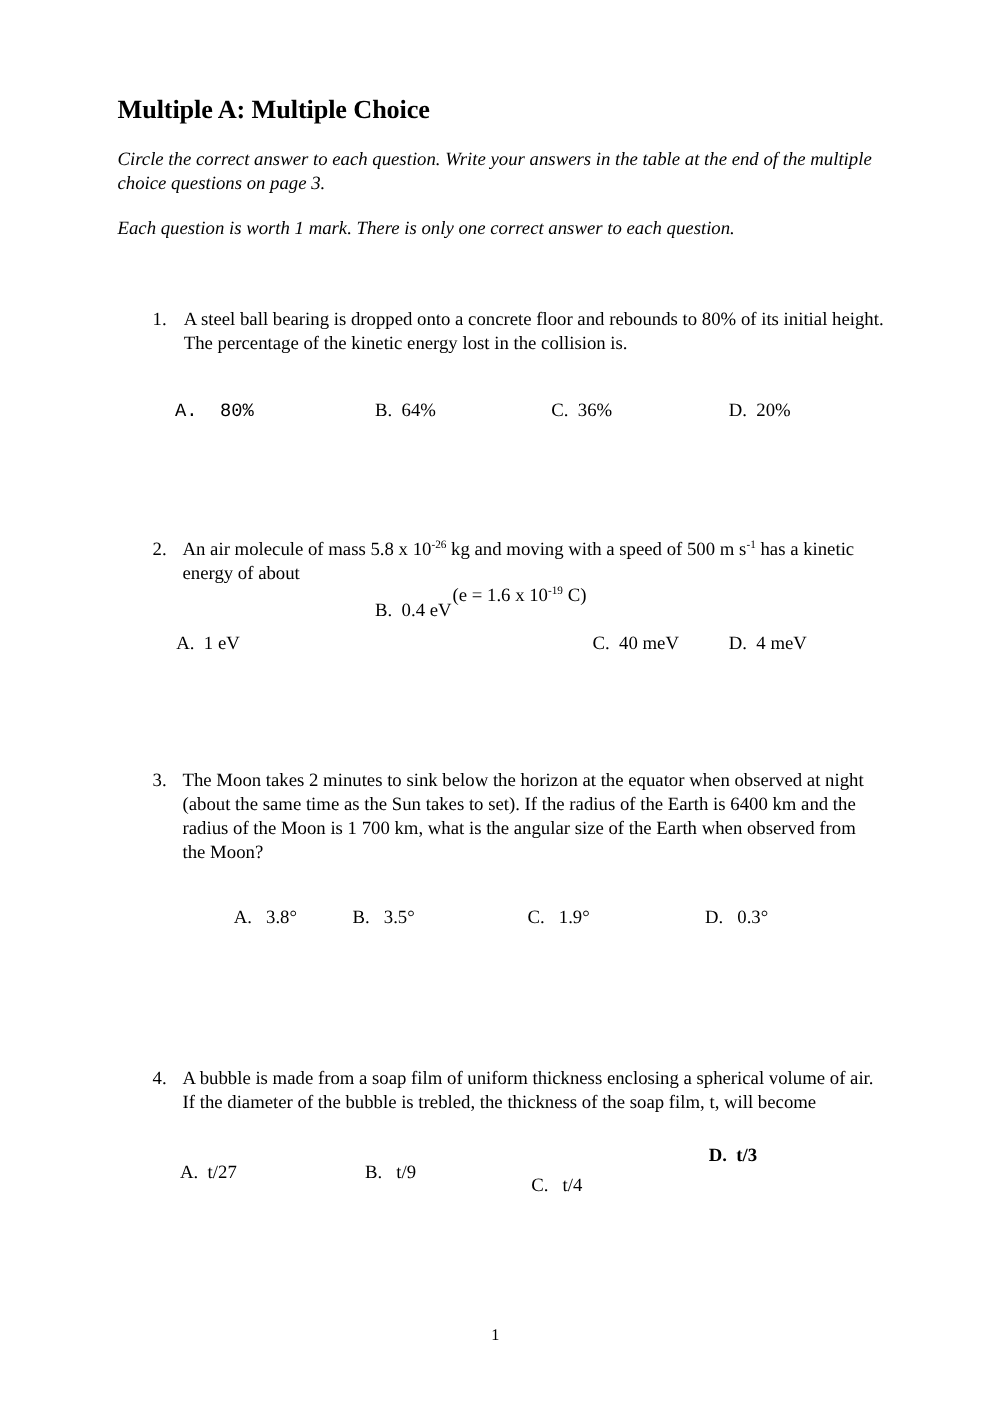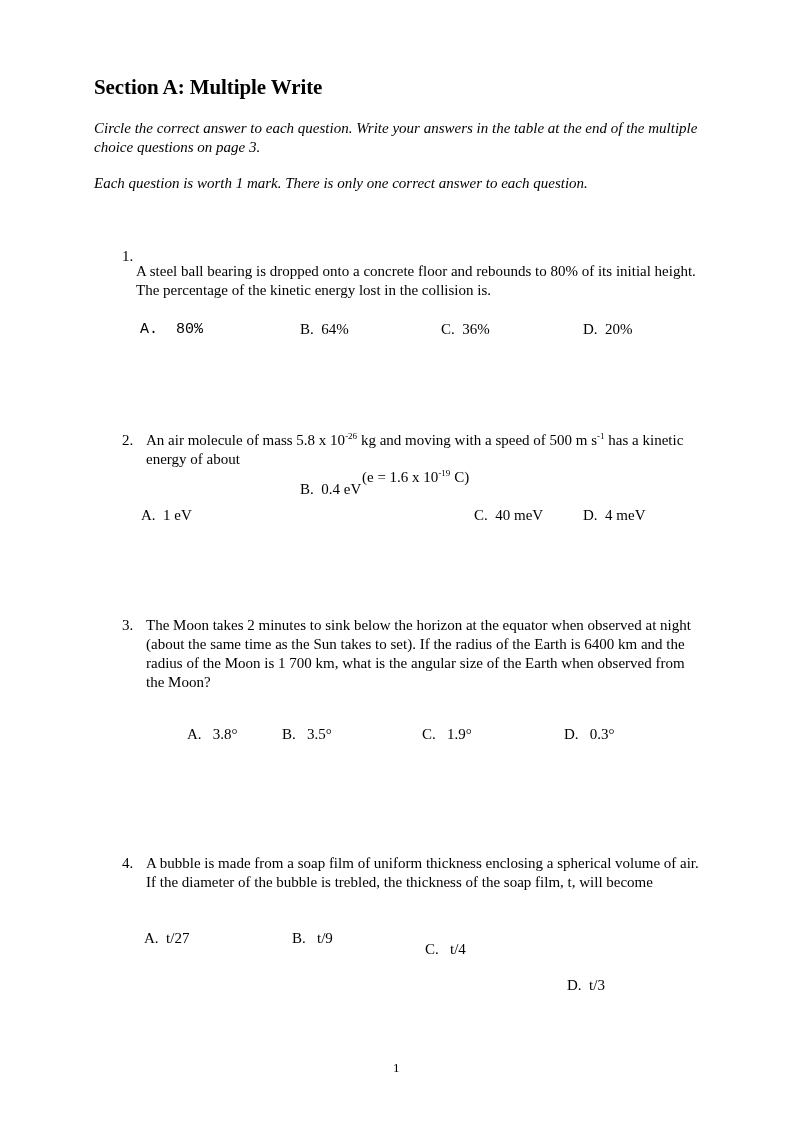--- a/index.html
+++ b/index.html
@@ -28,7 +28,7 @@
 </head>
 <body>
 
-<div class="abs title">Section A: Multiple Write</div>
+<div class="abs title">Multiple A: Multiple Choice</div>
 
 <div class="abs instr" style="top:119px;">Circle the correct answer to each question. Write your answers in the table at the end of the multiple choice questions on page 3.</div>
 <div class="abs instr" style="top:174px;">Each question is worth 1 mark. There is only one correct answer to each question.</div>

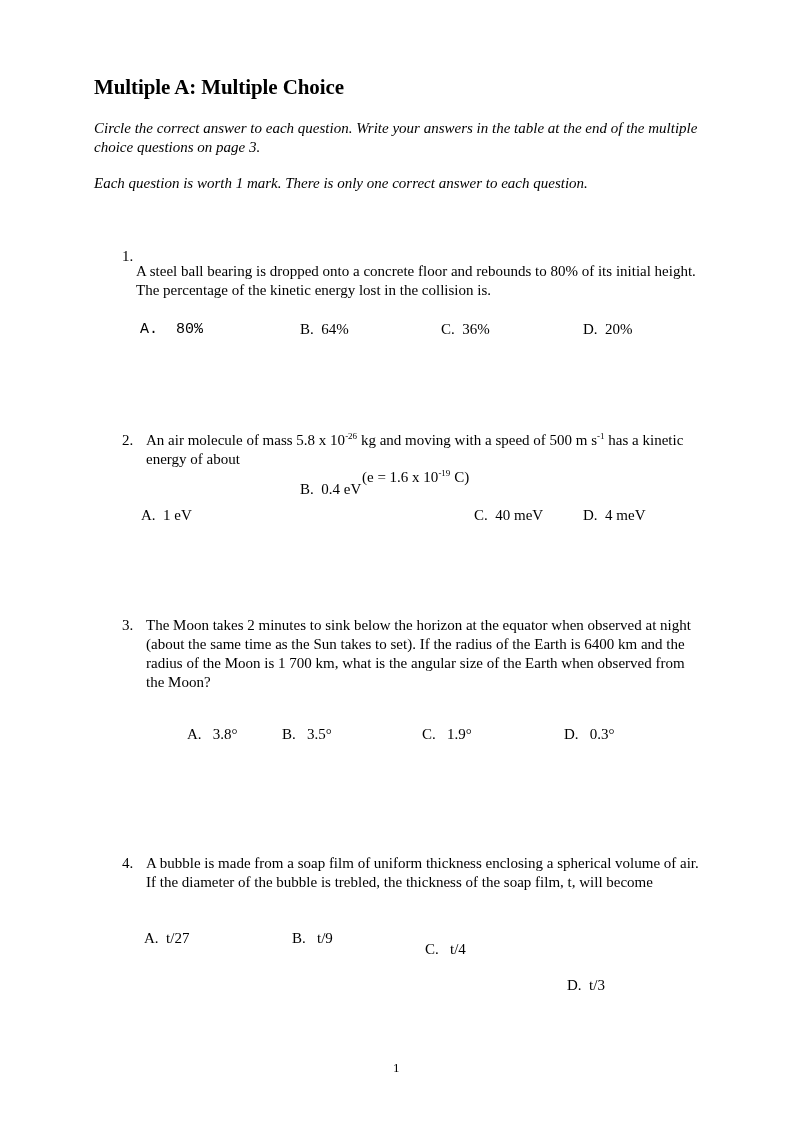--- a/index.html
+++ b/index.html
@@ -35,7 +35,7 @@
 
 <div>
   <div class="abs q-num" style="left:122px; top:247px;">1.</div>
-  <div class="abs q-text" style="left:136px; top:247px;margin-top:15px;">A steel ball bearing is dropped onto a concrete floor and rebounds to 80% of its initial height. The percentage of the kinetic energy lost in the collision is.</div>
+  <div class="abs q-text" style="left:147px; top:247px;">A steel ball bearing is dropped onto a concrete floor and rebounds to 80% of its initial height. The percentage of the kinetic energy lost in the collision is.</div>
   <div class="abs opt" style="left:140px; top:320px;font-family:Liberation Mono, monospace;">
     <span class="letter">A.</span>&nbsp;
     <span>80%</span>

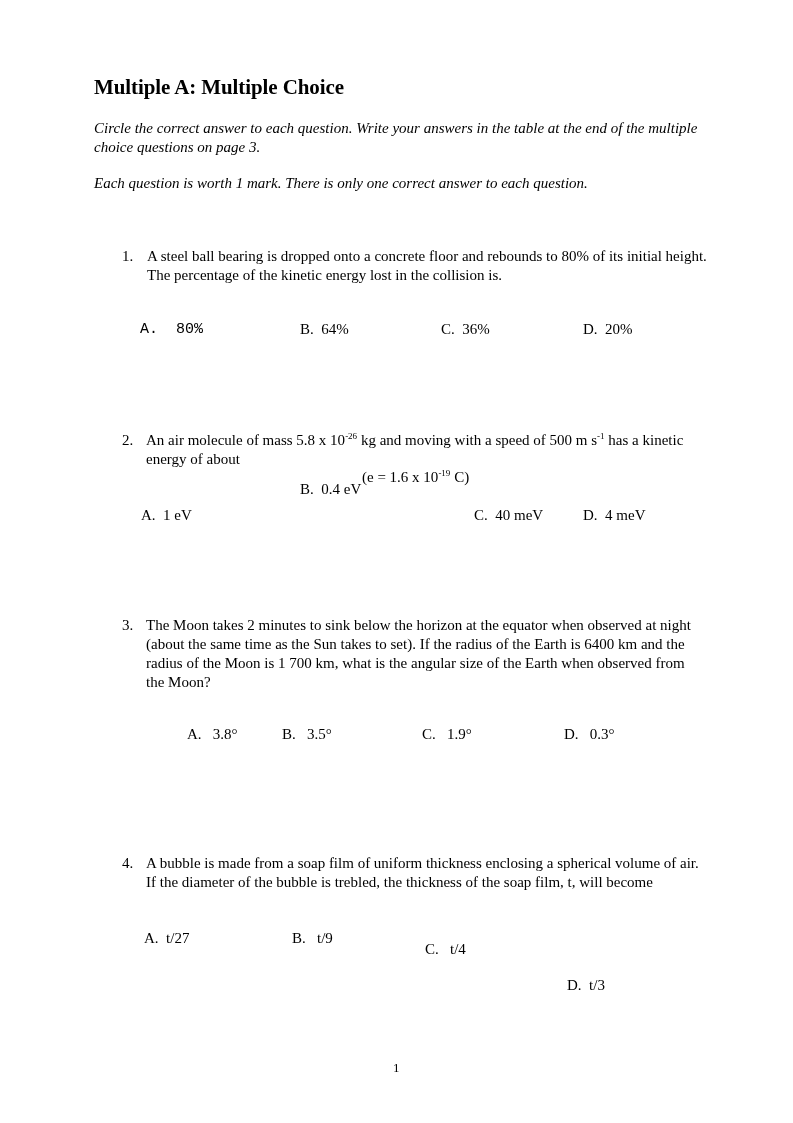--- a/index.html
+++ b/index.html
@@ -112,7 +112,7 @@
     <span class="letter">C.</span>&nbsp;&nbsp;
     <span>t/4</span>
   </div>
-  <div class="abs opt" style="left:567px; top:976px;">
+  <div class="abs opt" style="left:567px; top:916px;font-weight:bold;">
     <span class="letter">D.</span>&nbsp;
     <span>t/3</span>
   </div>

